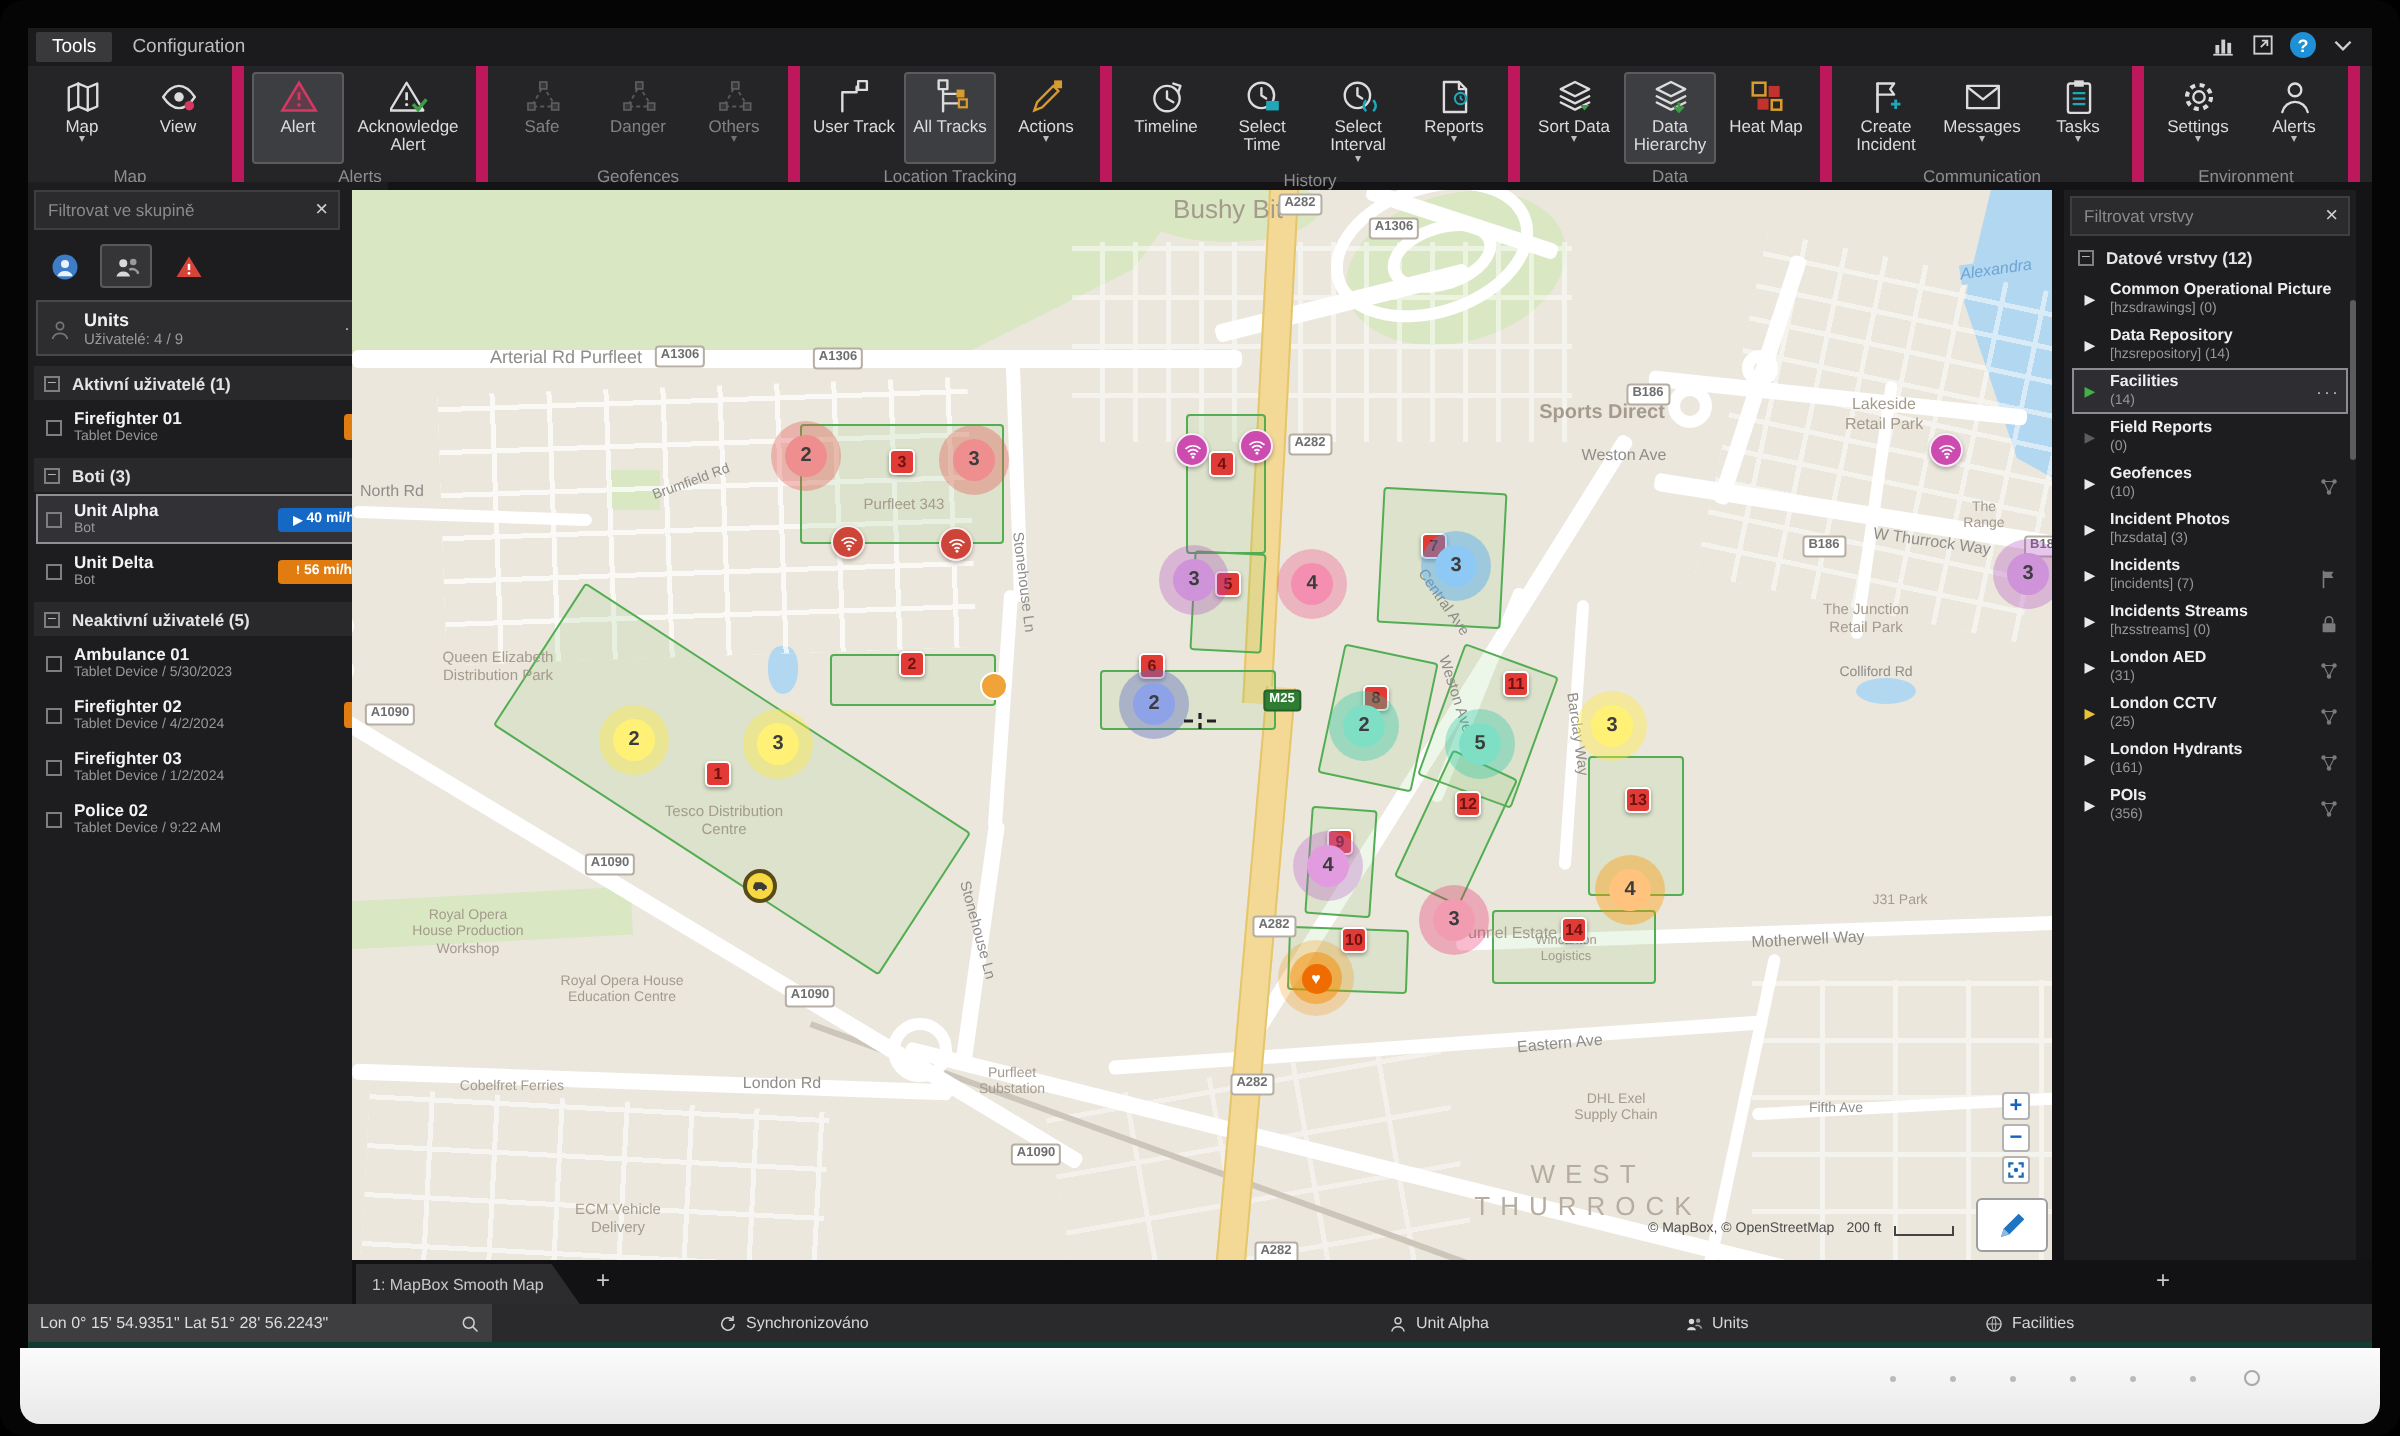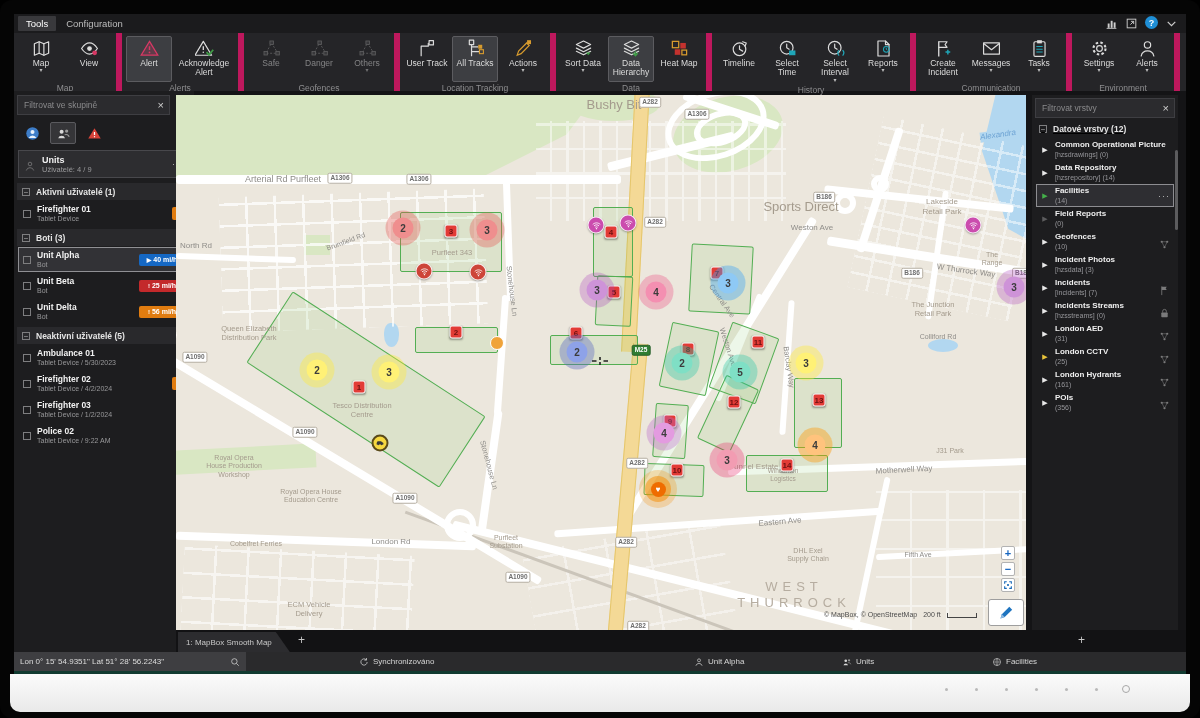--- a/index.html
+++ b/index.html
@@ -251,6 +251,46 @@
           <div class="rrow">
             <div class="rbtn">
               <div class="ric"><svg viewBox="0 0 24 24">
+                  <circle cx="12" cy="13" r="8" stroke="#dcdcdc" stroke-width="1.5" fill="none" stroke-linecap="round" stroke-linejoin="round"></circle>
+                  <path d="M12 8.5V13l4 2.3" stroke="#dcdcdc" stroke-width="1.5" fill="none" stroke-linecap="round" stroke-linejoin="round"></path>
+                  <path d="M16 3.5 20.5 5l-1.4 4" stroke="#dcdcdc" stroke-width="1.5" fill="none" stroke-linecap="round" stroke-linejoin="round"></path>
+                </svg></div>
+              <div class="rlbl">Timeline</div>
+            </div>
+            <div class="rbtn">
+              <div class="ric"><svg viewBox="0 0 24 24">
+                  <circle cx="11" cy="11" r="8" stroke="#dcdcdc" stroke-width="1.5" fill="none" stroke-linecap="round" stroke-linejoin="round"></circle>
+                  <path d="M11 6.5V11l3 2" stroke="#dcdcdc" stroke-width="1.5" fill="none" stroke-linecap="round" stroke-linejoin="round"></path>
+                  <rect x="14" y="14.5" width="8" height="6" fill="#1fa6b8"></rect>
+                </svg></div>
+              <div class="rlbl">Select Time</div>
+            </div>
+            <div class="rbtn">
+              <div class="ric"><svg viewBox="0 0 24 24">
+                  <circle cx="11" cy="11" r="8" stroke="#dcdcdc" stroke-width="1.5" fill="none" stroke-linecap="round" stroke-linejoin="round"></circle>
+                  <path d="M11 6.5V11l3 2" stroke="#dcdcdc" stroke-width="1.5" fill="none" stroke-linecap="round" stroke-linejoin="round"></path>
+                  <path d="M16.5 14c-2 2.2-2 4.8 0 7M21 14c2 2.2 2 4.8 0 7" fill="none" stroke="#1fa6b8" stroke-width="1.6"></path>
+                </svg></div>
+              <div class="rlbl">Select Interval</div>
+              <div class="rcaret">▾</div>
+            </div>
+            <div class="rbtn">
+              <div class="ric"><svg viewBox="0 0 24 24">
+                  <path d="M5 2.5h9.5L19 7v14.5H5z" stroke="#dcdcdc" stroke-width="1.5" fill="none" stroke-linecap="round" stroke-linejoin="round"></path>
+                  <path d="M14.5 2.5V7H19" stroke="#dcdcdc" stroke-width="1.5" fill="none" stroke-linecap="round" stroke-linejoin="round"></path>
+                  <circle cx="15.5" cy="13" r="3.6" fill="none" stroke="#1fa6b8" stroke-width="1.3"></circle>
+                  <path d="M15.5 11v2l1.4 1" fill="none" stroke="#1fa6b8" stroke-width="1.2"></path>
+                </svg></div>
+              <div class="rlbl">Reports</div>
+              <div class="rcaret">▾</div>
+            </div>
+          </div>
+          <div class="rglabel">History</div>
+        </div>
+        <div class="rgroup">
+          <div class="rrow">
+            <div class="rbtn">
+              <div class="ric"><svg viewBox="0 0 24 24">
                   <path d="M12 2.5 21 7l-9 4.5L3 7z" stroke="#dcdcdc" stroke-width="1.5" fill="none" stroke-linecap="round" stroke-linejoin="round"></path>
                   <path d="M3 11.5 12 16l9-4.5" stroke="#dcdcdc" stroke-width="1.5" fill="none" stroke-linecap="round" stroke-linejoin="round"></path>
                   <path d="M3 15.5 12 20l9-4.5" stroke="#dcdcdc" stroke-width="1.5" fill="none" stroke-linecap="round" stroke-linejoin="round"></path>
@@ -279,46 +319,6 @@
             </div>
           </div>
           <div class="rglabel">Data</div>
-        </div>
-        <div class="rgroup">
-          <div class="rrow">
-            <div class="rbtn">
-              <div class="ric"><svg viewBox="0 0 24 24">
-                  <circle cx="12" cy="13" r="8" stroke="#dcdcdc" stroke-width="1.5" fill="none" stroke-linecap="round" stroke-linejoin="round"></circle>
-                  <path d="M12 8.5V13l4 2.3" stroke="#dcdcdc" stroke-width="1.5" fill="none" stroke-linecap="round" stroke-linejoin="round"></path>
-                  <path d="M16 3.5 20.5 5l-1.4 4" stroke="#dcdcdc" stroke-width="1.5" fill="none" stroke-linecap="round" stroke-linejoin="round"></path>
-                </svg></div>
-              <div class="rlbl">Timeline</div>
-            </div>
-            <div class="rbtn">
-              <div class="ric"><svg viewBox="0 0 24 24">
-                  <circle cx="11" cy="11" r="8" stroke="#dcdcdc" stroke-width="1.5" fill="none" stroke-linecap="round" stroke-linejoin="round"></circle>
-                  <path d="M11 6.5V11l3 2" stroke="#dcdcdc" stroke-width="1.5" fill="none" stroke-linecap="round" stroke-linejoin="round"></path>
-                  <rect x="14" y="14.5" width="8" height="6" fill="#1fa6b8"></rect>
-                </svg></div>
-              <div class="rlbl">Select Time</div>
-            </div>
-            <div class="rbtn">
-              <div class="ric"><svg viewBox="0 0 24 24">
-                  <circle cx="11" cy="11" r="8" stroke="#dcdcdc" stroke-width="1.5" fill="none" stroke-linecap="round" stroke-linejoin="round"></circle>
-                  <path d="M11 6.5V11l3 2" stroke="#dcdcdc" stroke-width="1.5" fill="none" stroke-linecap="round" stroke-linejoin="round"></path>
-                  <path d="M16.5 14c-2 2.2-2 4.8 0 7M21 14c2 2.2 2 4.8 0 7" fill="none" stroke="#1fa6b8" stroke-width="1.6"></path>
-                </svg></div>
-              <div class="rlbl">Select Interval</div>
-              <div class="rcaret">▾</div>
-            </div>
-            <div class="rbtn">
-              <div class="ric"><svg viewBox="0 0 24 24">
-                  <path d="M5 2.5h9.5L19 7v14.5H5z" stroke="#dcdcdc" stroke-width="1.5" fill="none" stroke-linecap="round" stroke-linejoin="round"></path>
-                  <path d="M14.5 2.5V7H19" stroke="#dcdcdc" stroke-width="1.5" fill="none" stroke-linecap="round" stroke-linejoin="round"></path>
-                  <circle cx="15.5" cy="13" r="3.6" fill="none" stroke="#1fa6b8" stroke-width="1.3"></circle>
-                  <path d="M15.5 11v2l1.4 1" fill="none" stroke="#1fa6b8" stroke-width="1.2"></path>
-                </svg></div>
-              <div class="rlbl">Reports</div>
-              <div class="rcaret">▾</div>
-            </div>
-          </div>
-          <div class="rglabel">History</div>
         </div>
         <div class="rgroup">
           <div class="rrow">

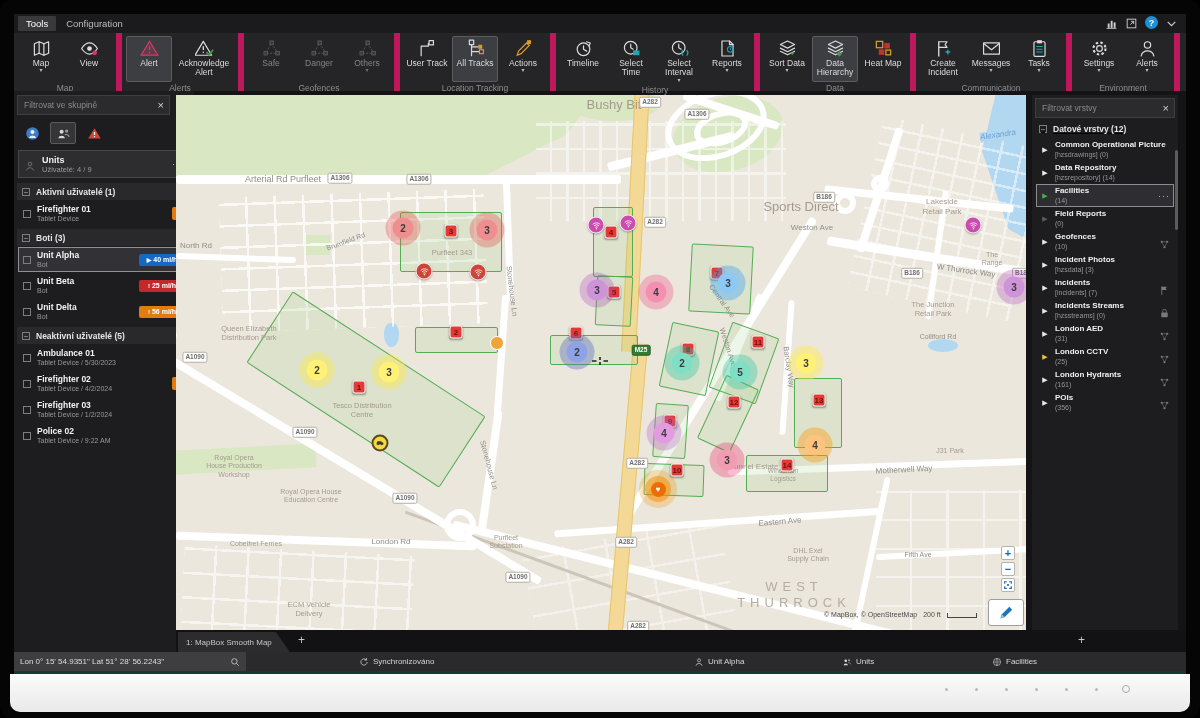--- a/index.html
+++ b/index.html
@@ -62,7 +62,7 @@
   .sb-blue{background:#1568c4;} .sb-red{background:#c3292b;} .sb-orange{background:#e07c10;}
   .vscroll{position:absolute;width:3px;background:#5c5c5e;border-radius:2px;}
   
-  .rp-head{display:flex;align-items:center;gap:6px;padding:6px 4px 4px;text-decoration:underline;}
+  .rp-head{display:flex;align-items:center;gap:6px;padding:6px 4px 4px;}
   .rp-head .slbl{font-size:8.5px;font-weight:bold;color:#e4e4e4;}
   .layerrow{height:23px;display:flex;align-items:center;gap:5px;padding:0 3px;margin:0 1px;border:1px solid transparent;}
   .layerrow.sel{background:#2e2e32;border-color:#8d8d91;}

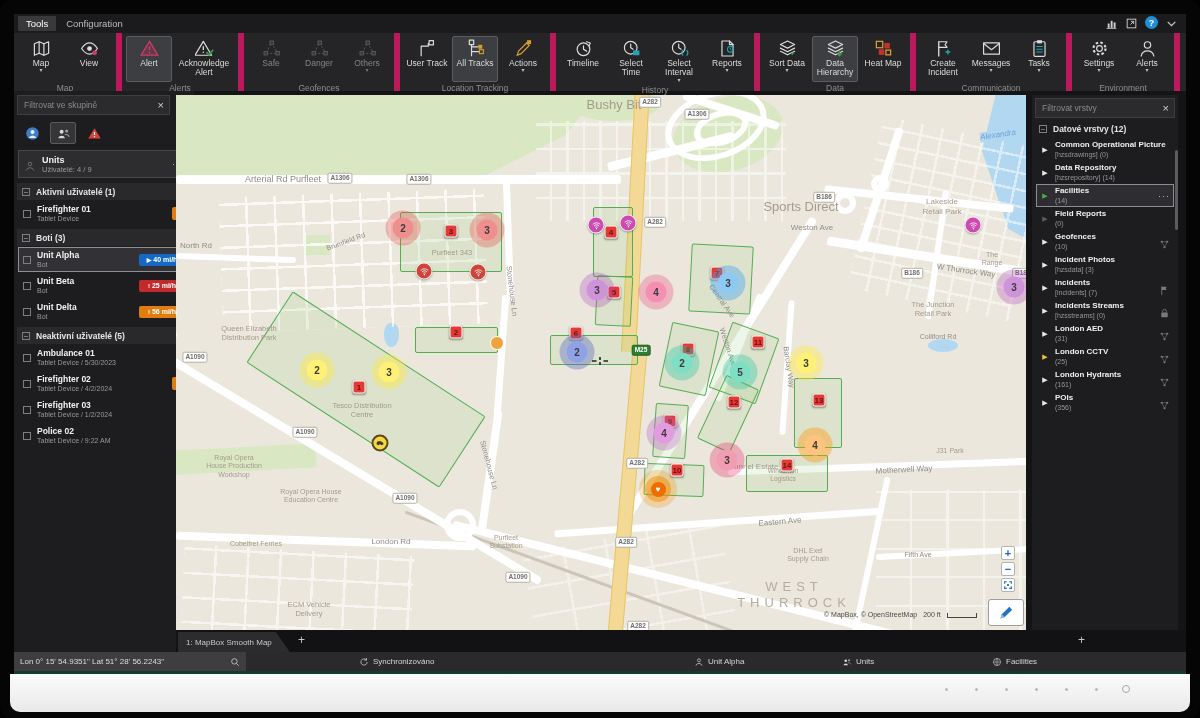--- a/index.html
+++ b/index.html
@@ -589,7 +589,7 @@
         <div class="mlab place" style="left: 330px; top: 447px; font-size: 7px; transform: translate(-50%, -50%);">Purfleet
 Substation</div>
         <div class="mlab place" style="left: 438px; top: 10px; font-size: 13px; transform: translate(-50%, -50%);">Bushy Bit</div>
-        <div class="mlab place" style="left: 625px; top: 112px; font-size: 13px; transform: translate(-50%, -50%);">Sports Direct</div>
+        <div class="mlab place" style="left: 625px; top: 112px; font-size: 10px; transform: translate(-50%, -50%); font-weight: bold;">Sports Direct</div>
         <div class="mlab road" style="left: 636px; top: 133px; font-size: 8px; transform: translate(-50%, -50%);">Weston Ave</div>
         <div class="mlab place" style="left: 766px; top: 112px; font-size: 8px; transform: translate(-50%, -50%);">Lakeside
 Retail Park</div>

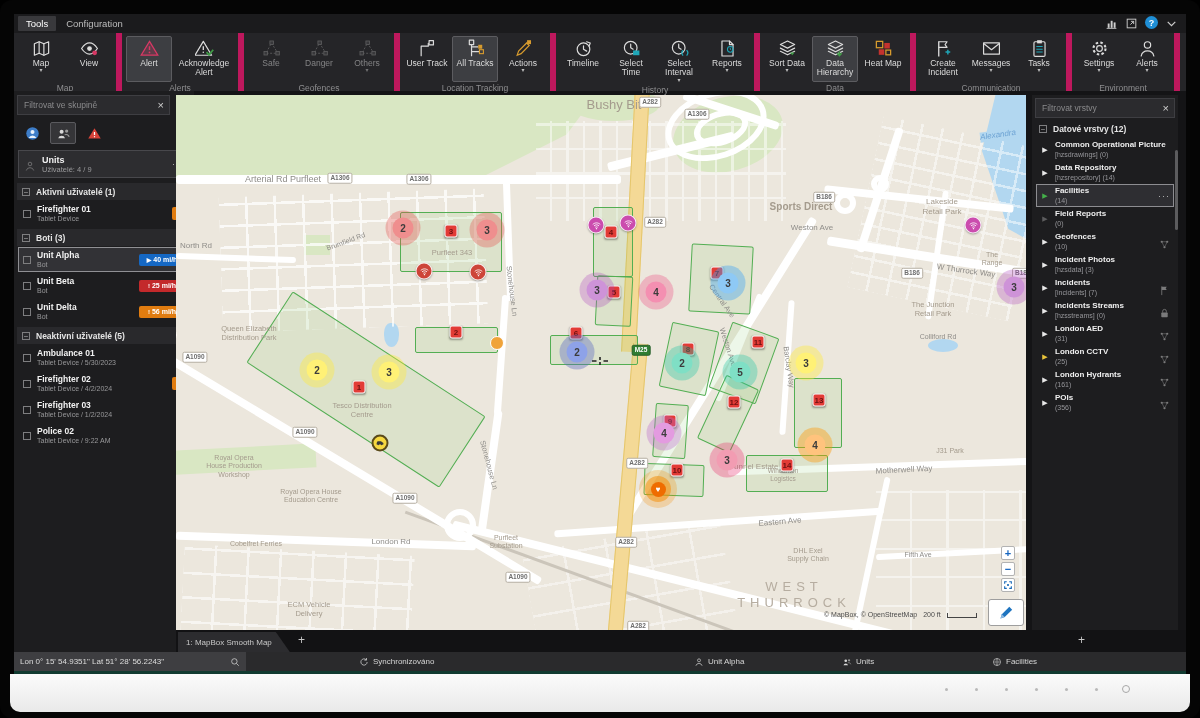--- a/index.html
+++ b/index.html
@@ -455,17 +455,6 @@
         <div class="lrow">
           <div class="cbx"></div>
           <div class="lr-main">
-            <div class="lr-name">Unit Beta</div>
-            <div class="lr-sub">Bot</div>
-          </div>
-          <div class="bspeed sb-red">
-            <span class="bi">!</span>
-            <span>25 mi/h</span>
-          </div>
-        </div>
-        <div class="lrow">
-          <div class="cbx"></div>
-          <div class="lr-main">
             <div class="lr-name">Unit Delta</div>
             <div class="lr-sub">Bot</div>
           </div>

